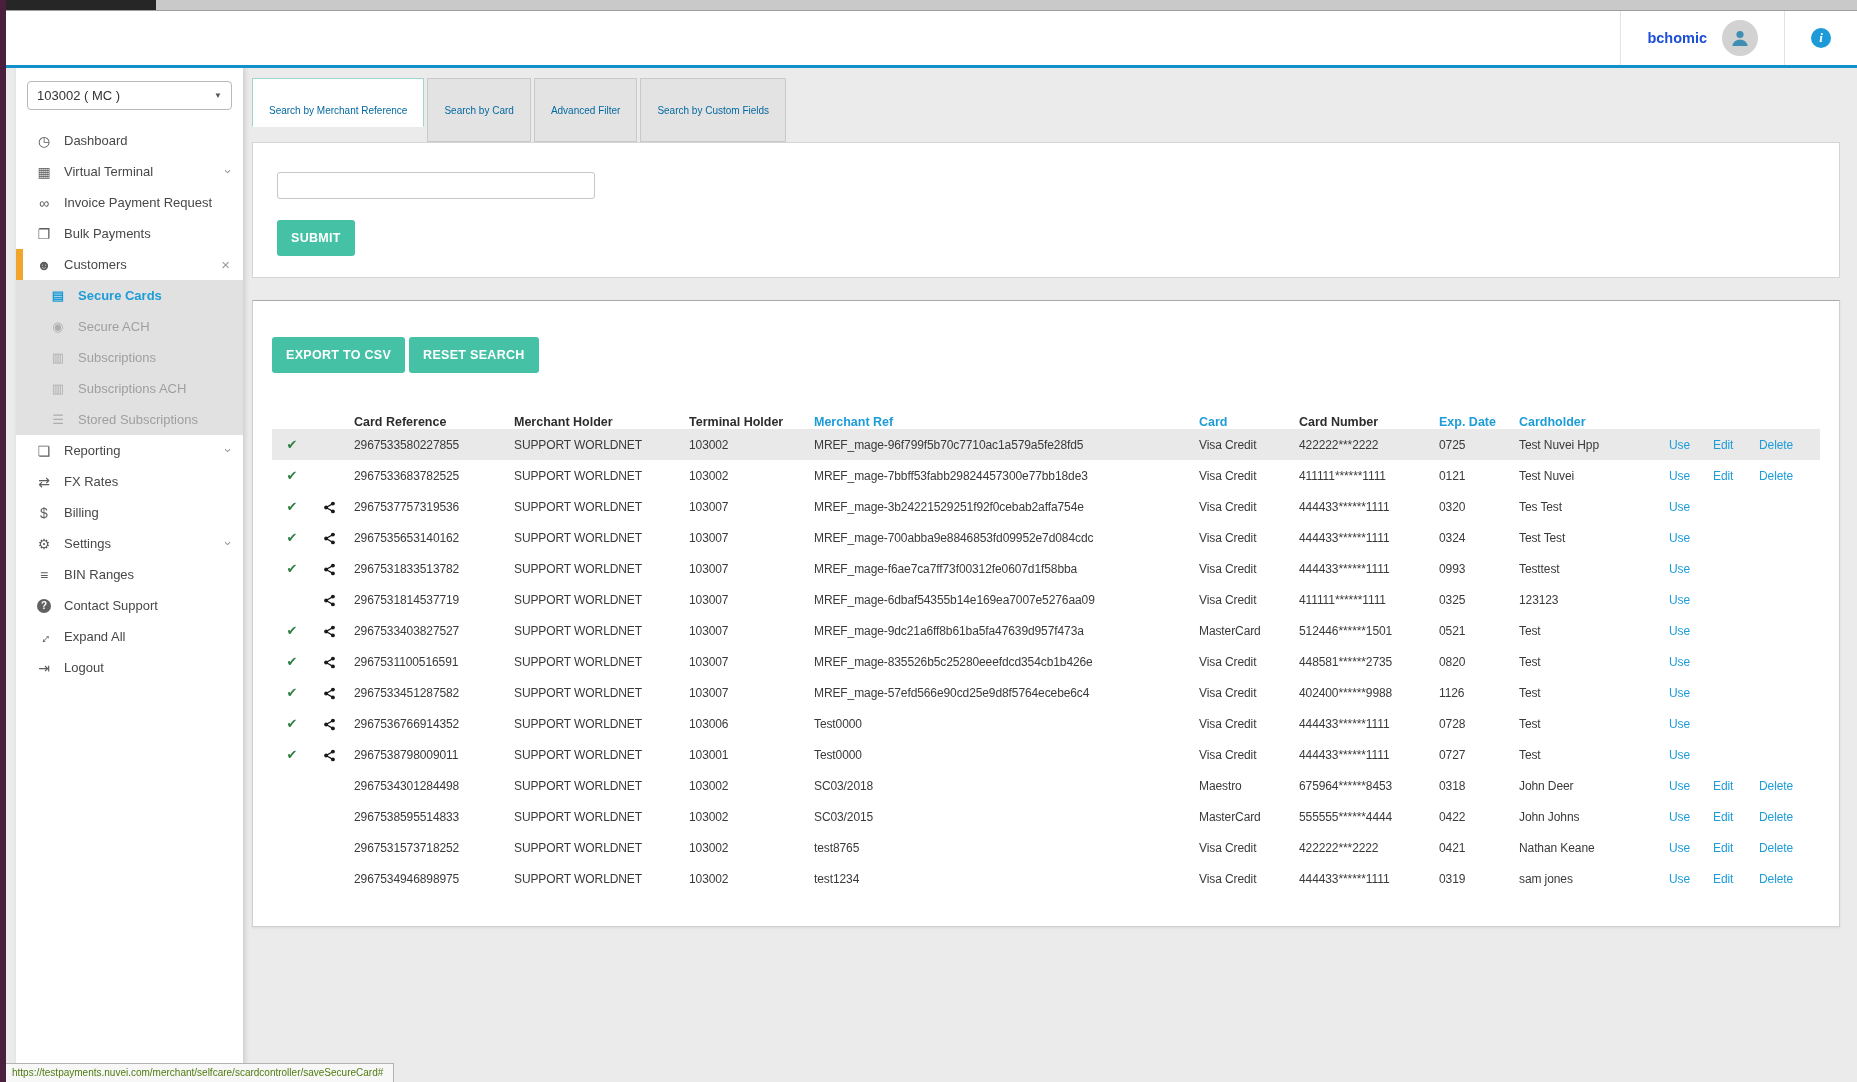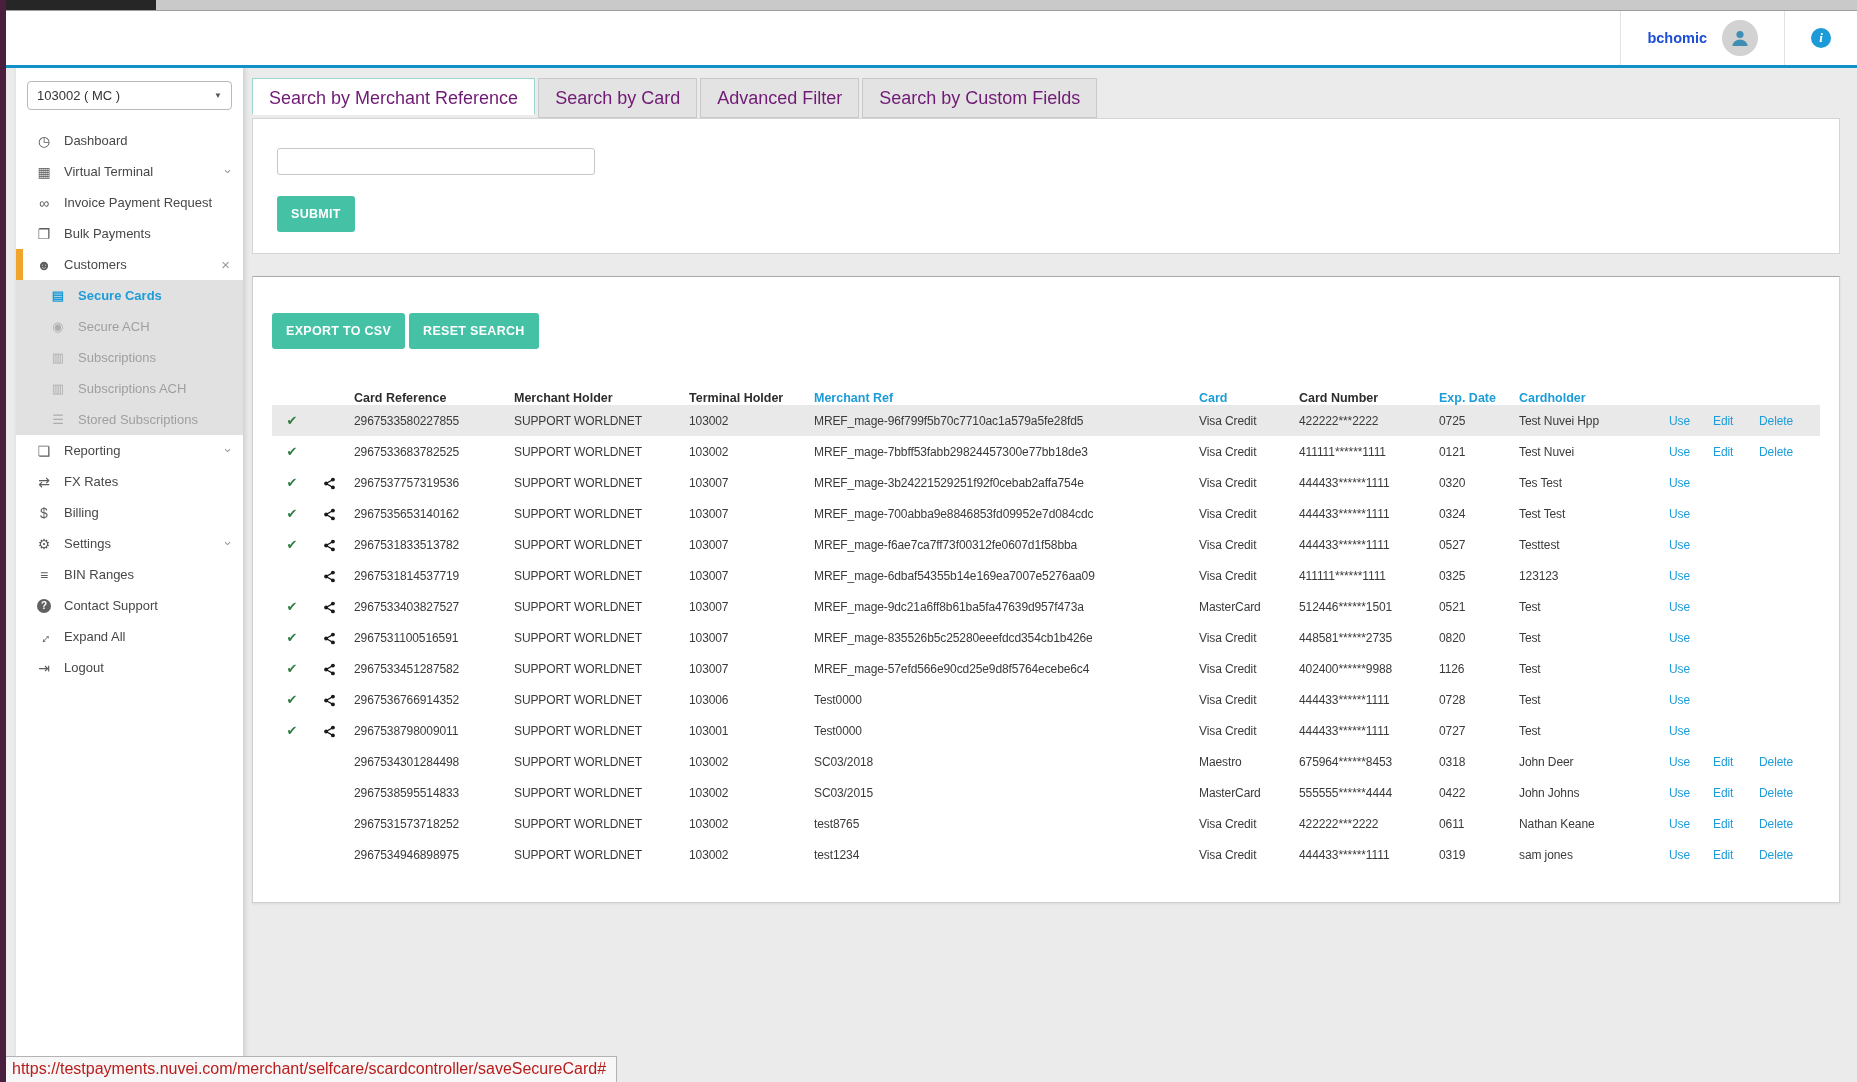--- a/index.html
+++ b/index.html
@@ -43,7 +43,7 @@
   
   .main{position:absolute;left:233px;top:68px;right:0;bottom:0}
   .tabs{display:flex;gap:3px;margin:10px 0 0 19px;position:relative;z-index:3}
-  .tab{height:30px;display:flex;align-items:center;padding:4px 16px;font-size:18px;color:#701a75;
+  .tab{height:30px;display:flex;align-items:center;padding:16px 16px;font-size:10px;color:#0369a1;
        background:#e3e3e3;border:1px solid #c9c9c9;cursor:pointer}
   .tab.active{background:#fff;border:1px solid #9dd5cf;border-bottom:1px solid #fff;margin-bottom:-1px;padding-bottom:1px}
   .panel1{margin-left:19px;width:1588px;box-sizing:border-box;background:#fff;border:1px solid #d5d5d5;

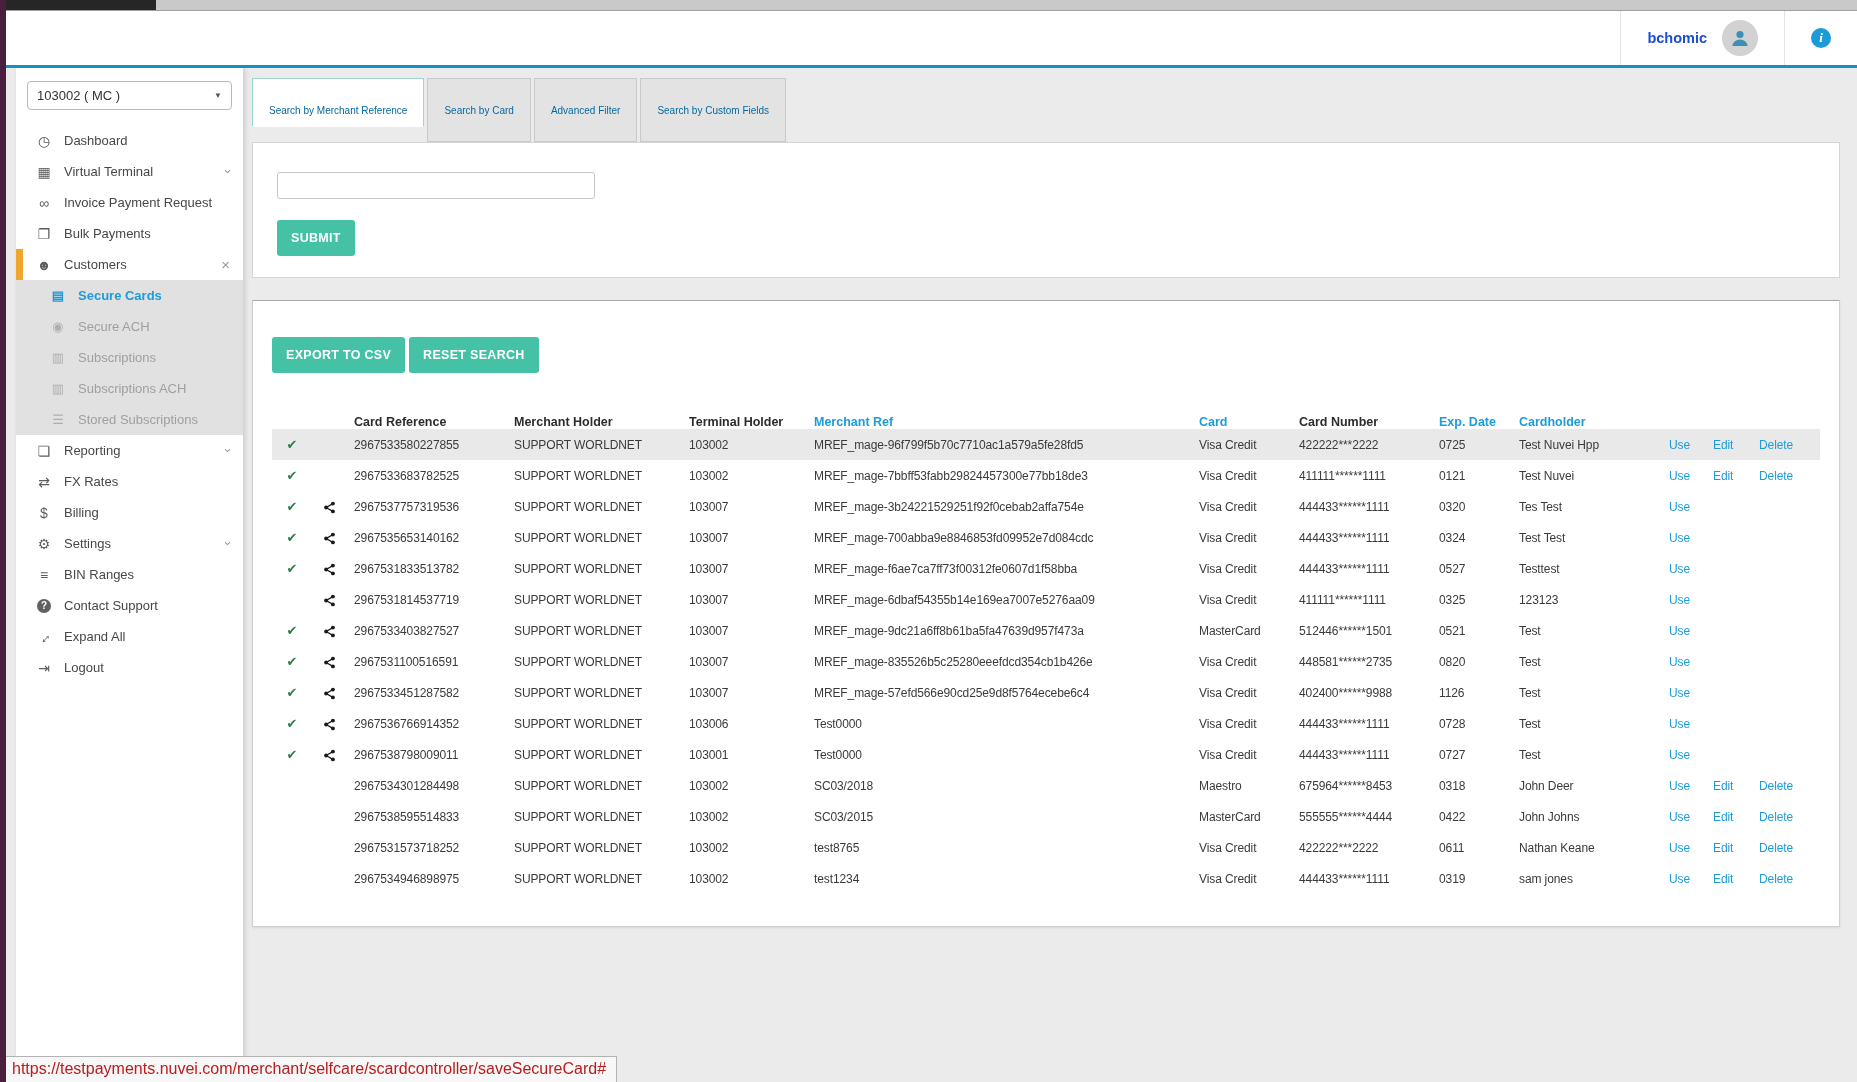--- a/index.html
+++ b/index.html
@@ -336,7 +336,7 @@
           <span class="c mref">MREF_mage-f6ae7ca7ff73f00312fe0607d1f58bba</span>
           <span class="c card">Visa Credit</span>
           <span class="c num">444433******1111</span>
-          <span class="c exp">0527</span>
+          <span class="c exp">0993</span>
           <span class="c ch">Testtest</span>
           <span class="c use"><a class="lnk">Use</a></span>
           <span class="c edit"><a class="lnk" style="visibility: hidden;">Edit</a></span>

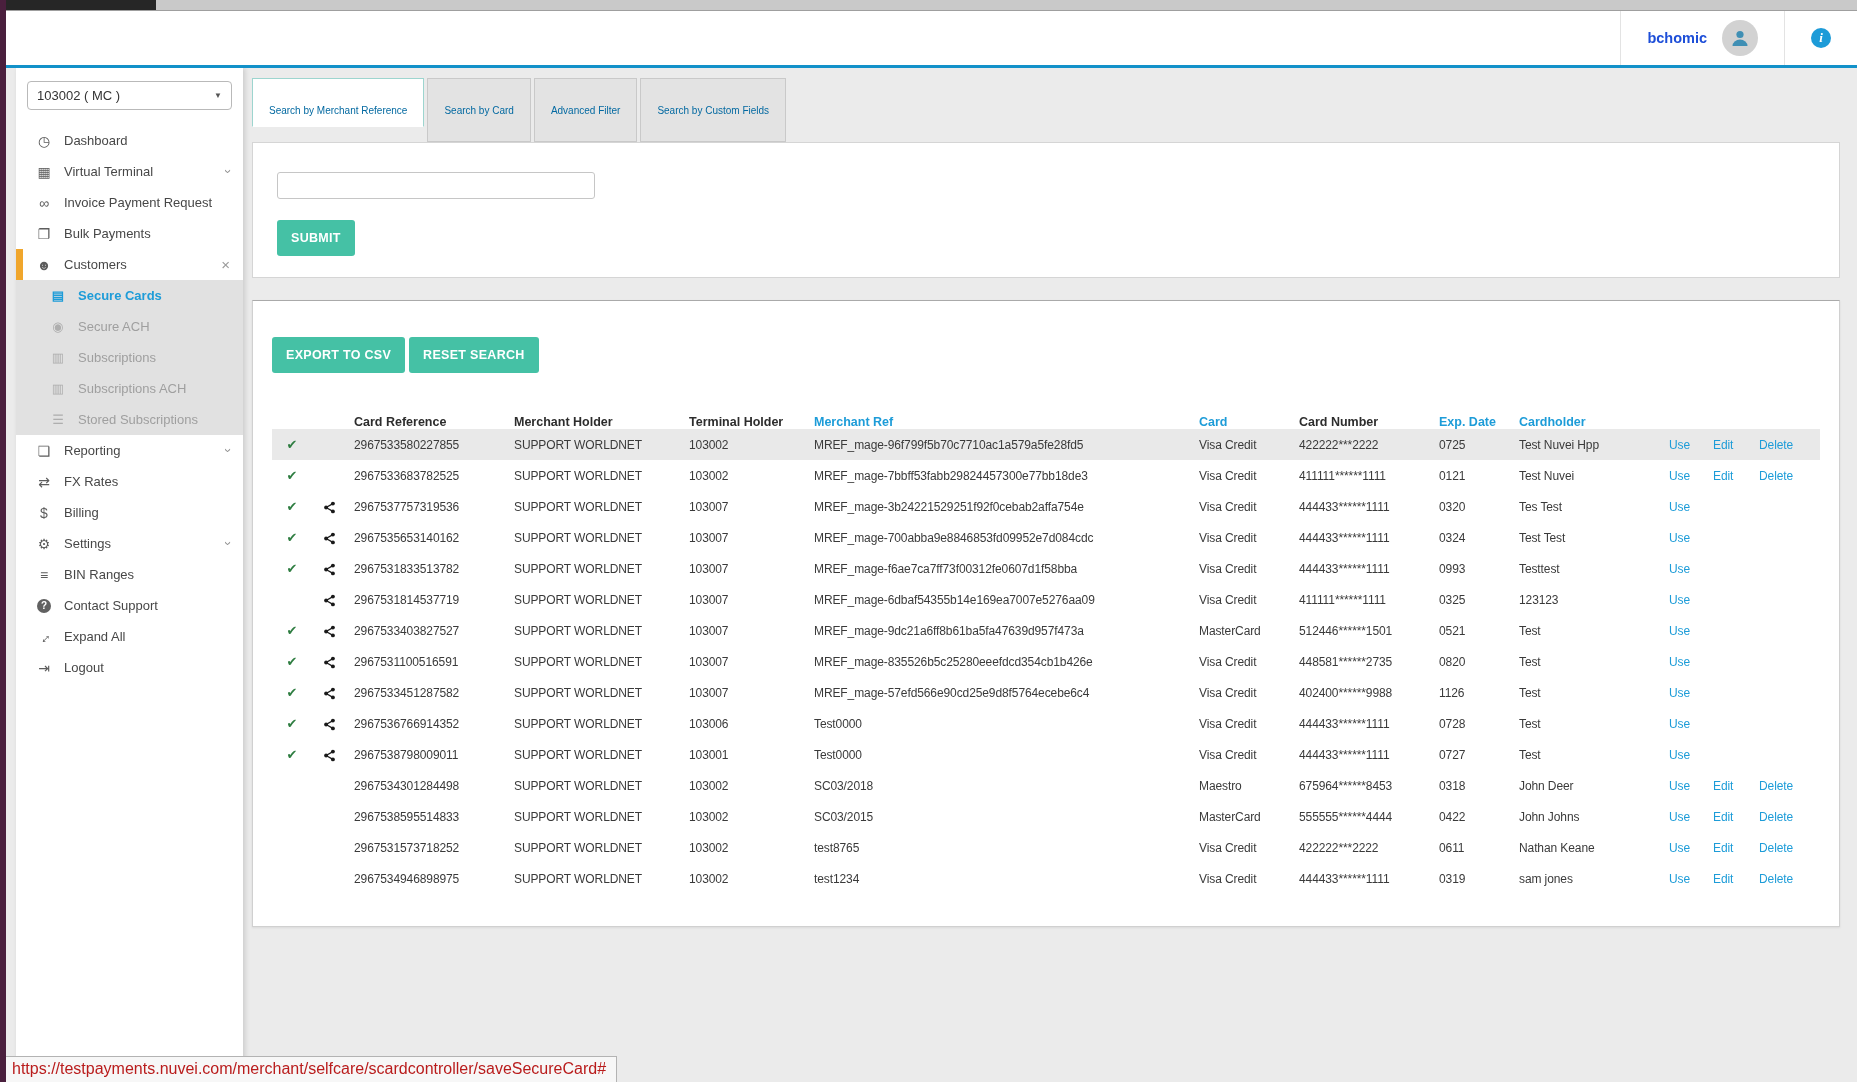--- a/index.html
+++ b/index.html
@@ -516,7 +516,7 @@
           <span class="c mref">test8765</span>
           <span class="c card">Visa Credit</span>
           <span class="c num">422222***2222</span>
-          <span class="c exp">0611</span>
+          <span class="c exp">0421</span>
           <span class="c ch">Nathan Keane</span>
           <span class="c use"><a class="lnk">Use</a></span>
           <span class="c edit"><a class="lnk">Edit</a></span>

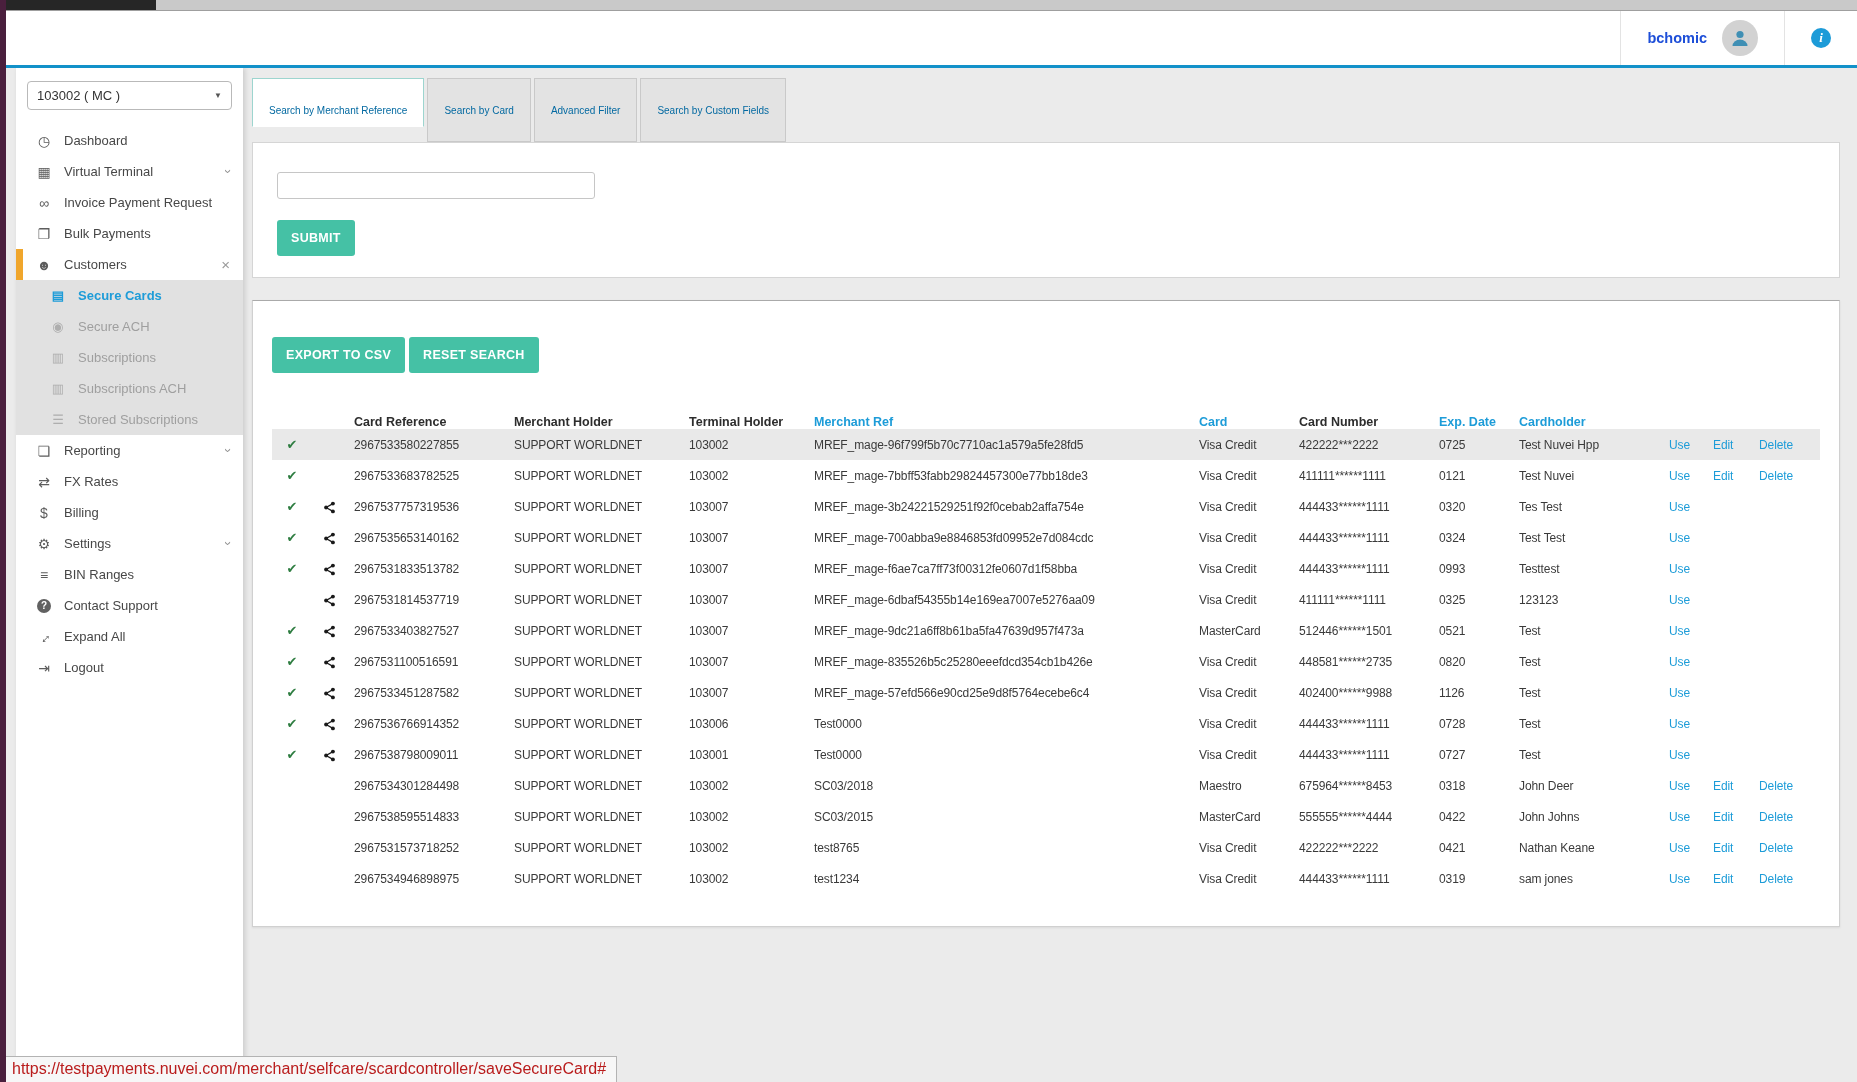--- a/index.html
+++ b/index.html
@@ -78,7 +78,7 @@
   .lnk{color:#1d9cd8;cursor:pointer;font-size:12px}
   
   .status-bar{position:absolute;left:6px;bottom:0;background:#f7f7f7;border:1px solid #b3b3b3;border-left:none;border-bottom:none;
-              padding:3px 10px 4px 6px;font-size:16px;color:#b91c1c;z-index:70;white-space:nowrap}
+              padding:3px 10px 4px 6px;font-size:10px;color:#4d7c0f;z-index:70;white-space:nowrap}
 </style>
 </head>
 <body>

